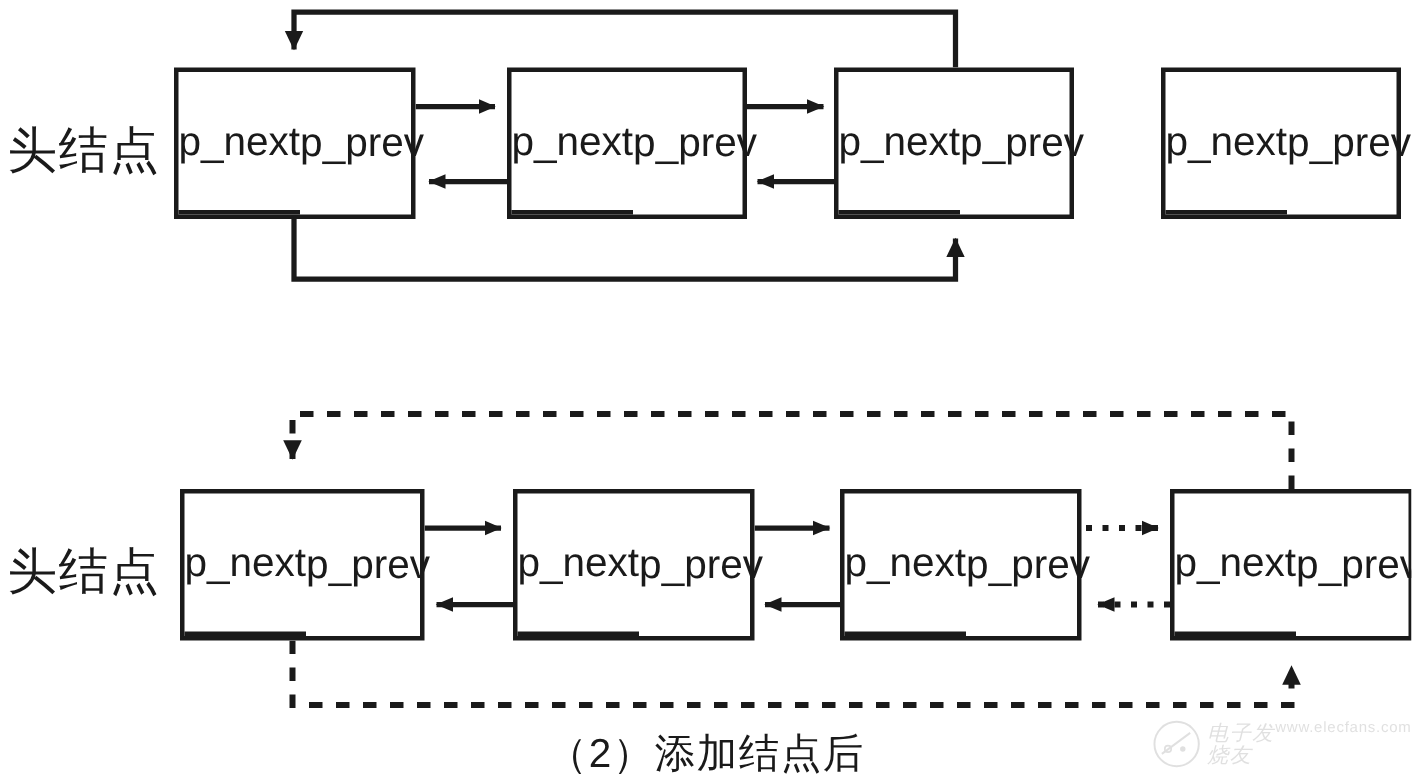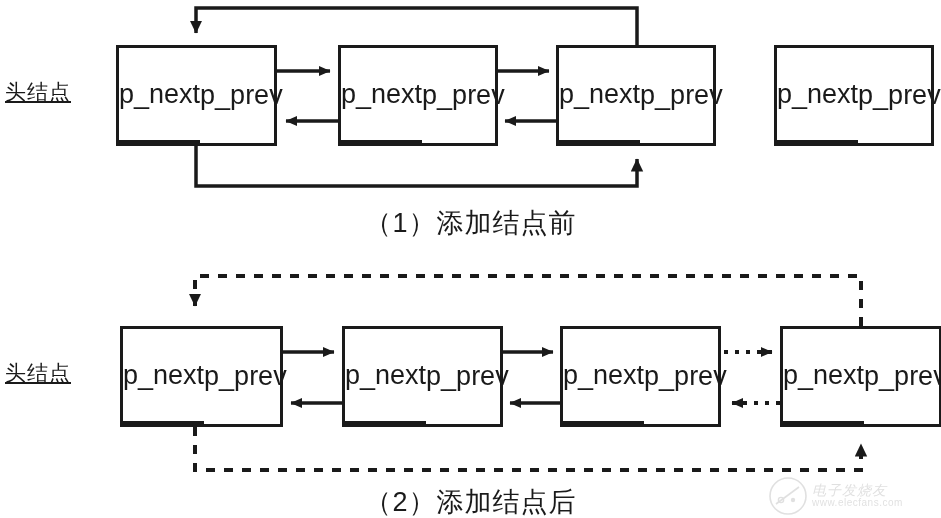--- a/index.html
+++ b/index.html
@@ -48,11 +48,10 @@
   }
   .side-label {
     position: absolute;
-    font-size: 21px;
+    font-size: 33px;
     color: #1a1a1a;
     white-space: nowrap;
     letter-spacing: 1px;
-    text-decoration: underline;
   }
   .caption {
     position: absolute;

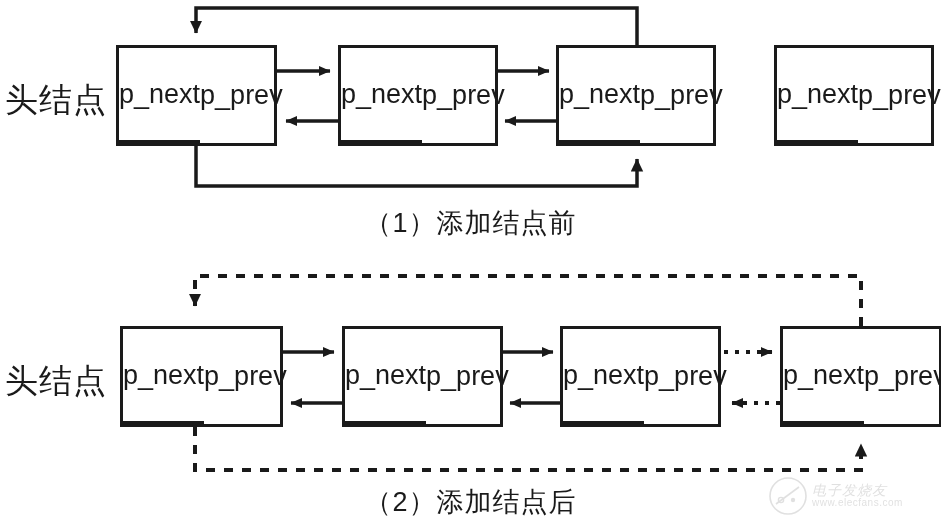--- a/index.html
+++ b/index.html
@@ -175,7 +175,6 @@
     <div class="node-cell">p_prev</div>
   </div>
 
-  <div class="caption" style="top:205px;">（1）添加结点前</div>
 
   <div class="side-label" style="left:5px; top:359px;">头结点</div>
 

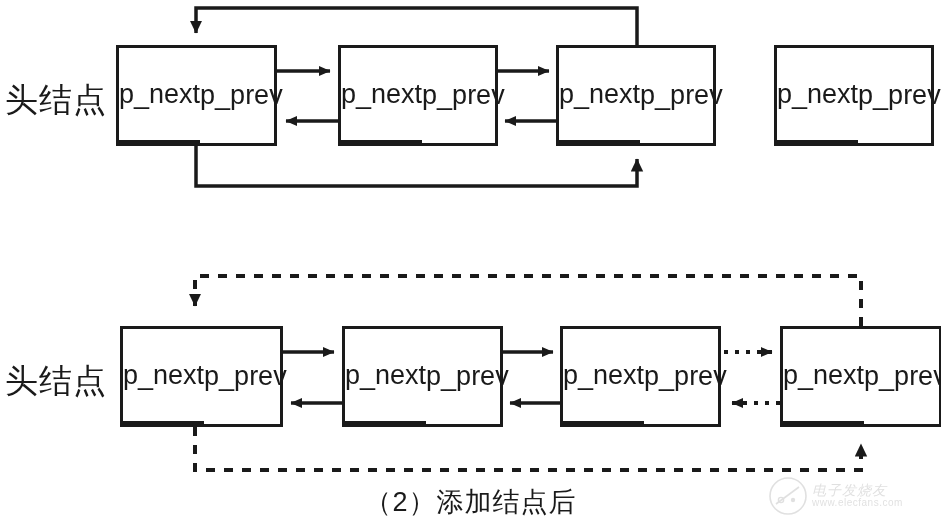--- a/index.html
+++ b/index.html
@@ -73,7 +73,7 @@
   }
   .wm-text {
     display: flex;
-    flex-direction: column;
+    flex-direction: row;
     line-height: 1.05;
     color: #9a9a9a;
   }

